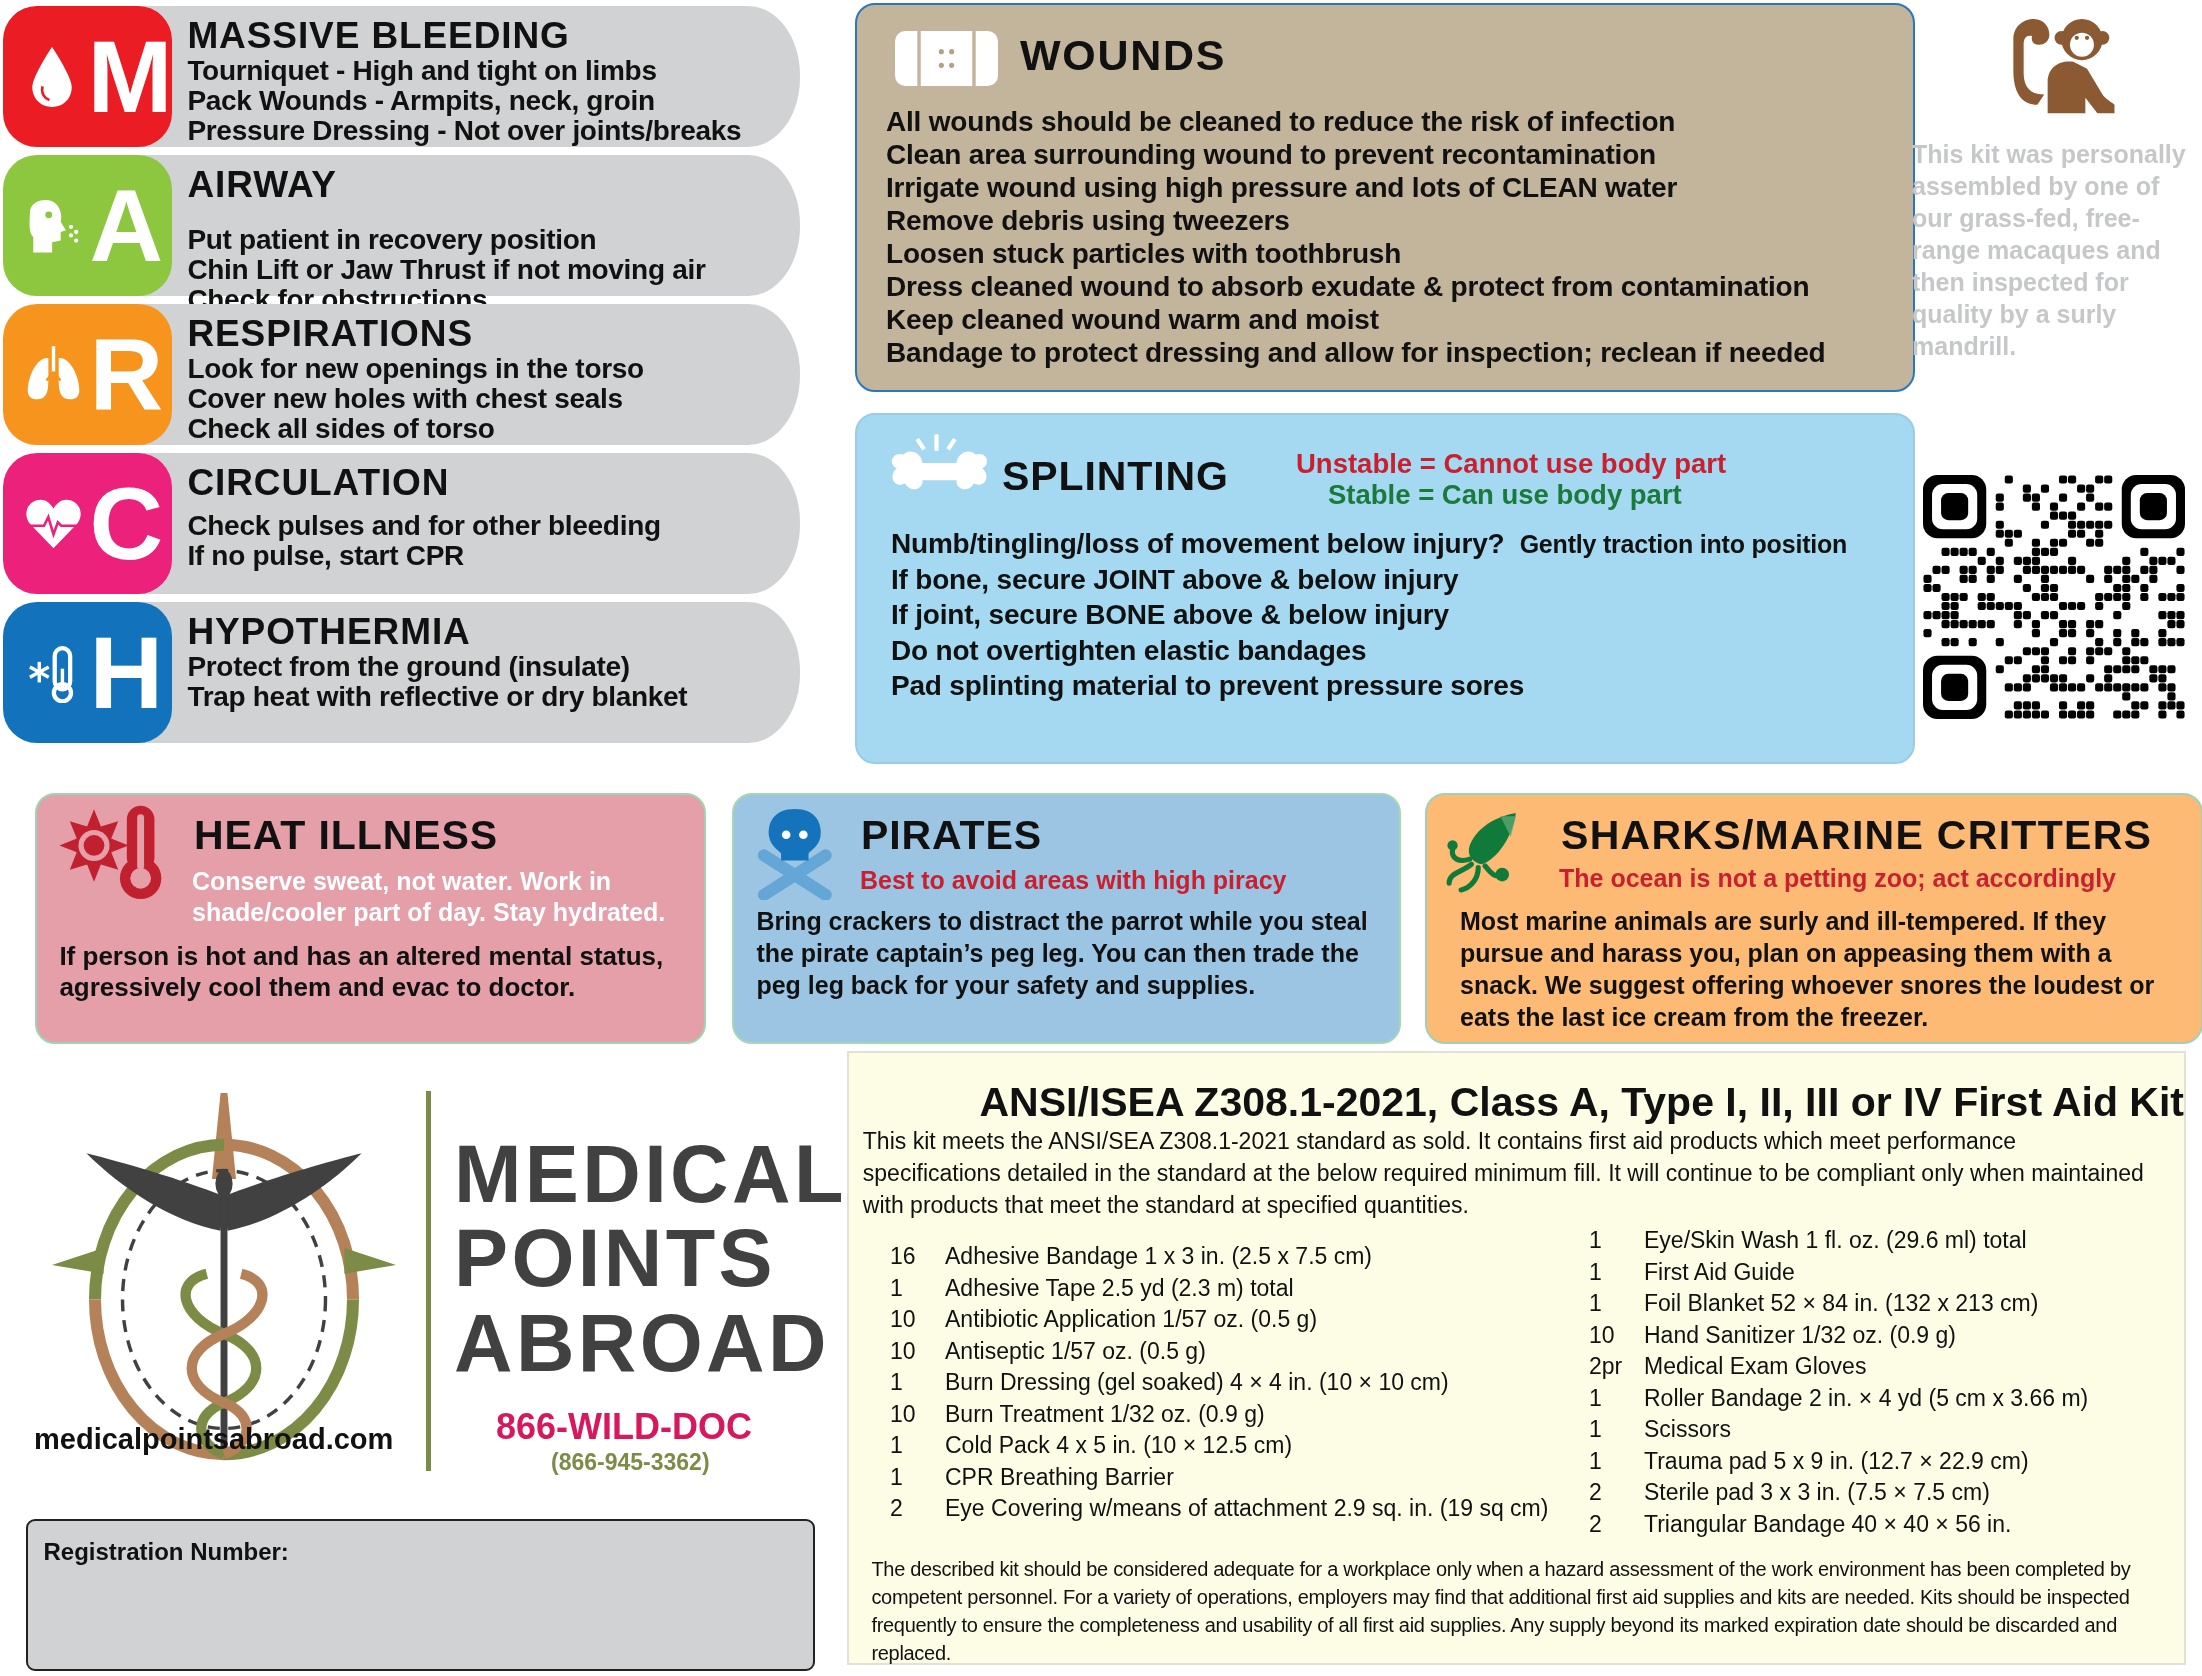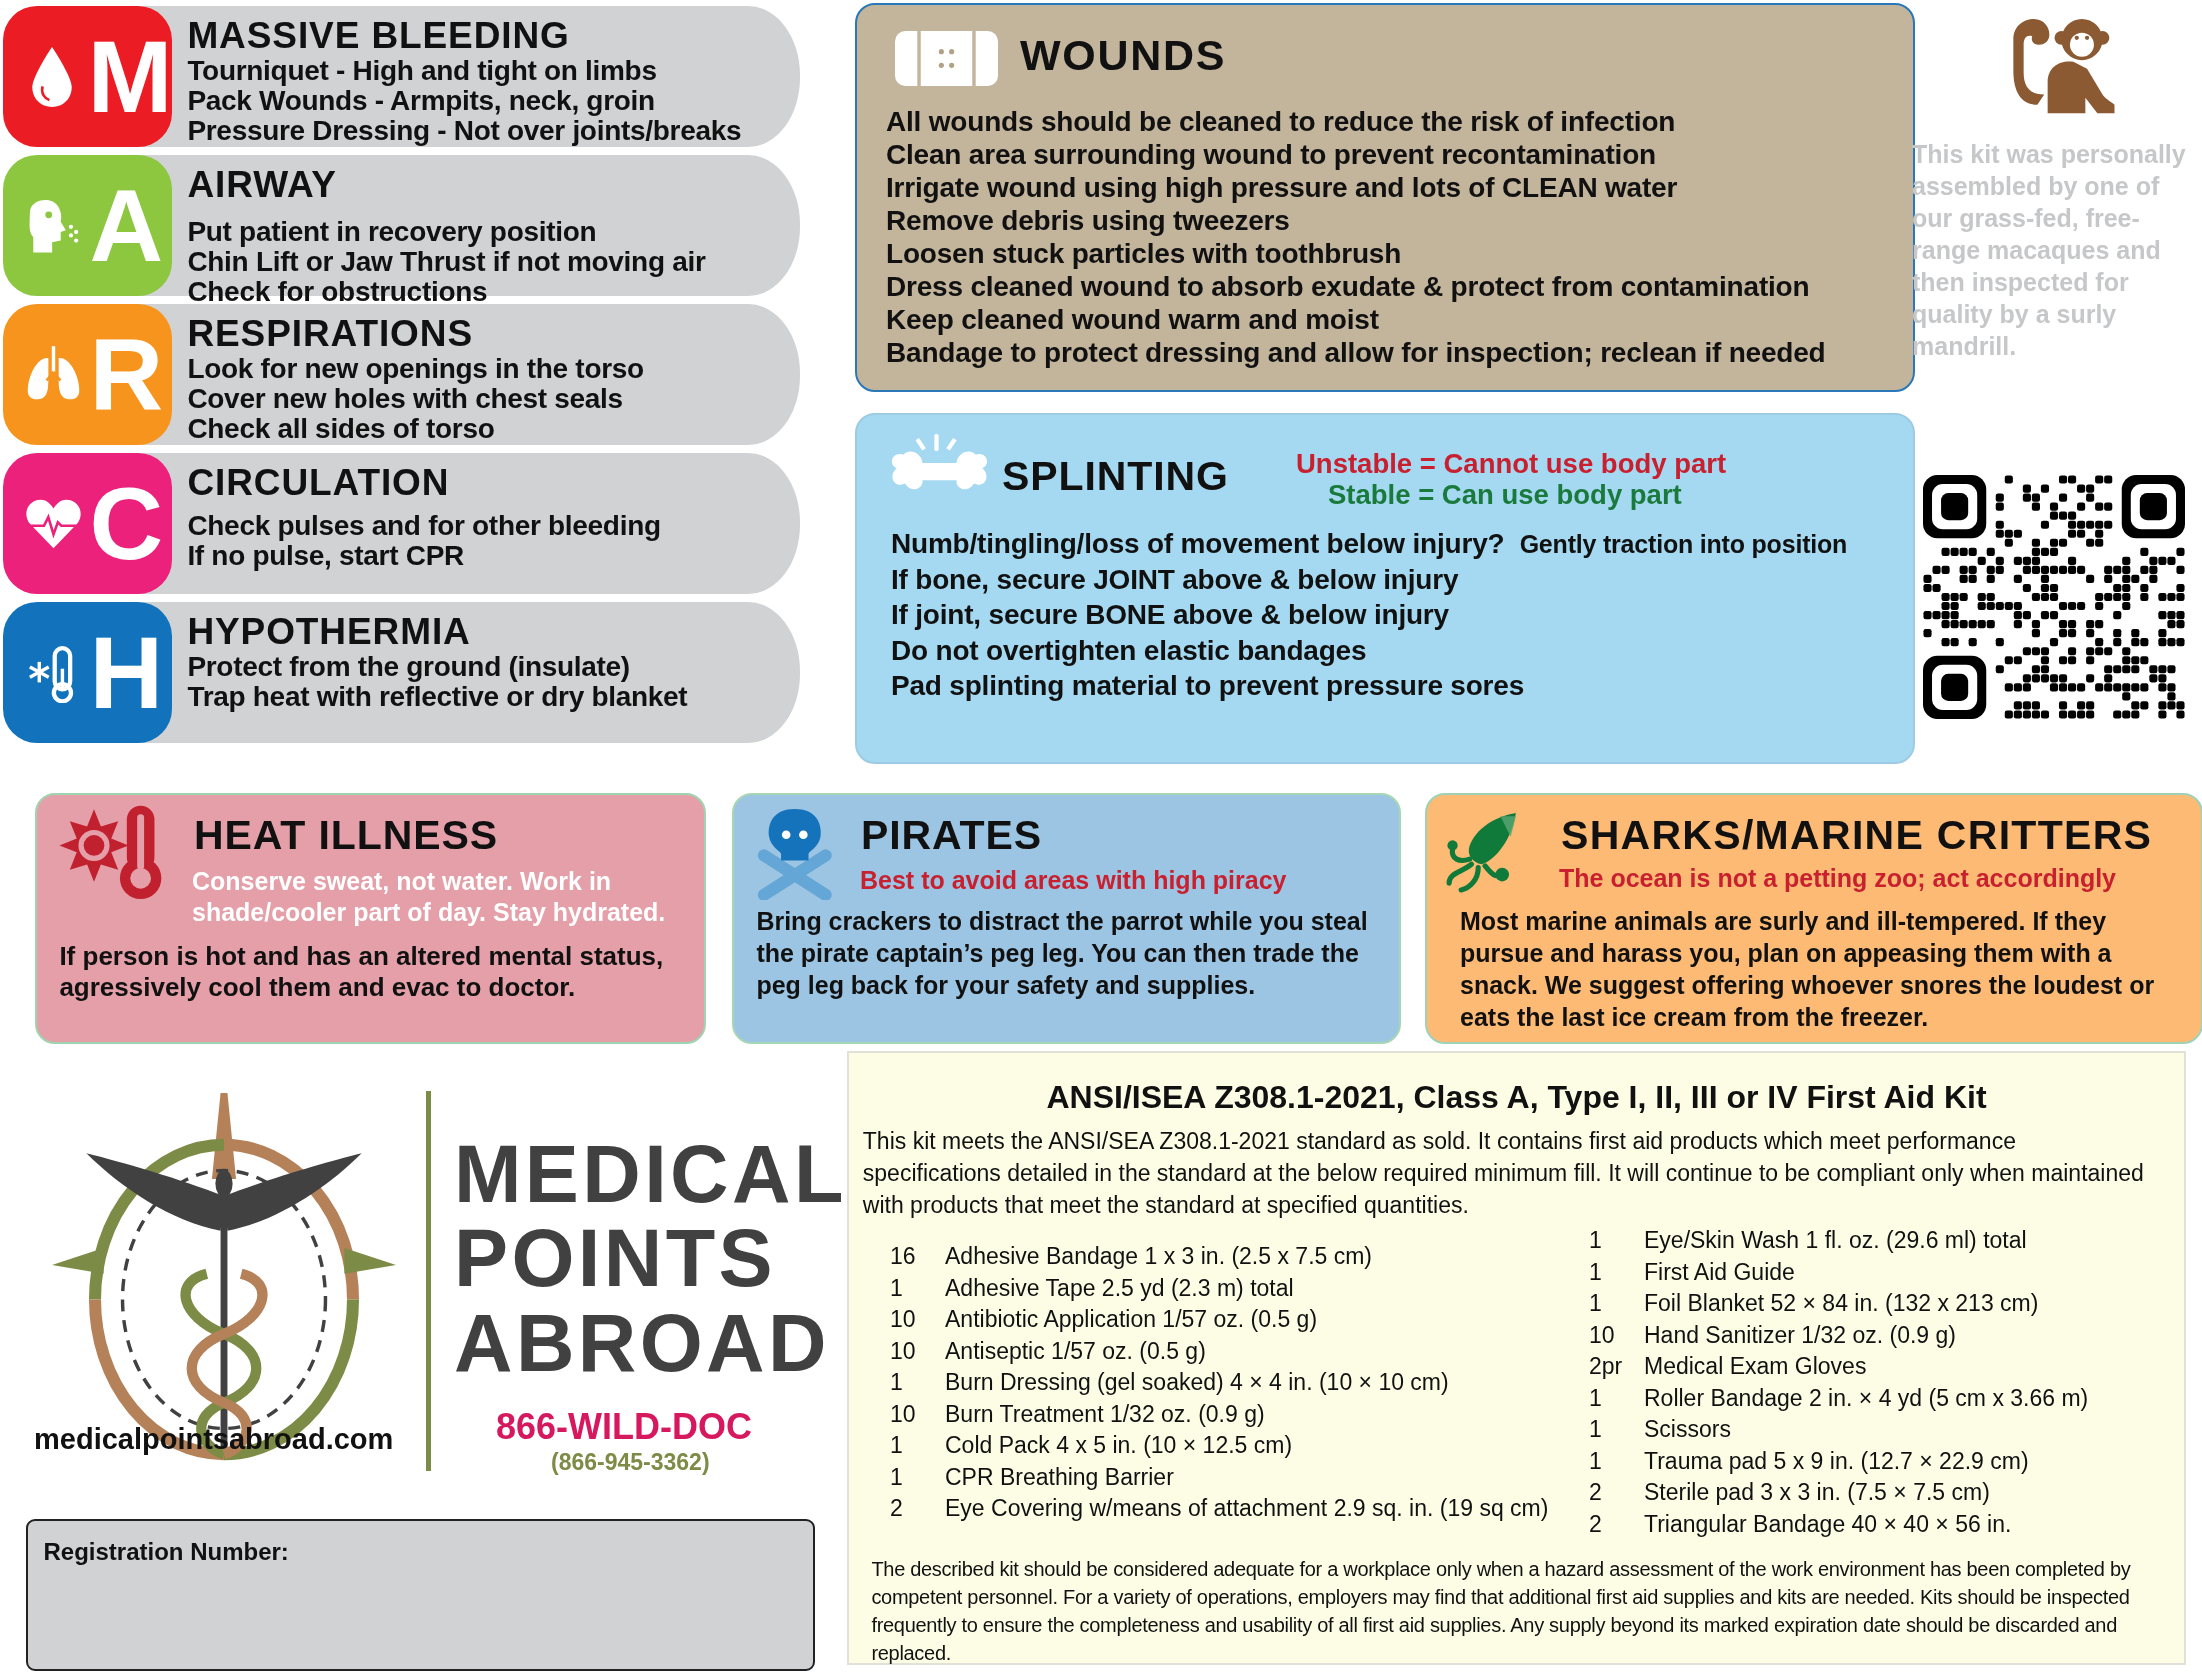--- a/index.html
+++ b/index.html
@@ -91,7 +91,7 @@
     </div>
     <div class="march-text">
       <div class="march-title">AIRWAY</div>
-      <div class="march-line" style="margin-top:12px">Put patient in recovery position</div>
+      <div class="march-line" style="margin-top:20px">Put patient in recovery position</div>
       <div class="march-line">Chin Lift or Jaw Thrust if not moving air</div>
       <div class="march-line">Check for obstructions</div>
     </div>

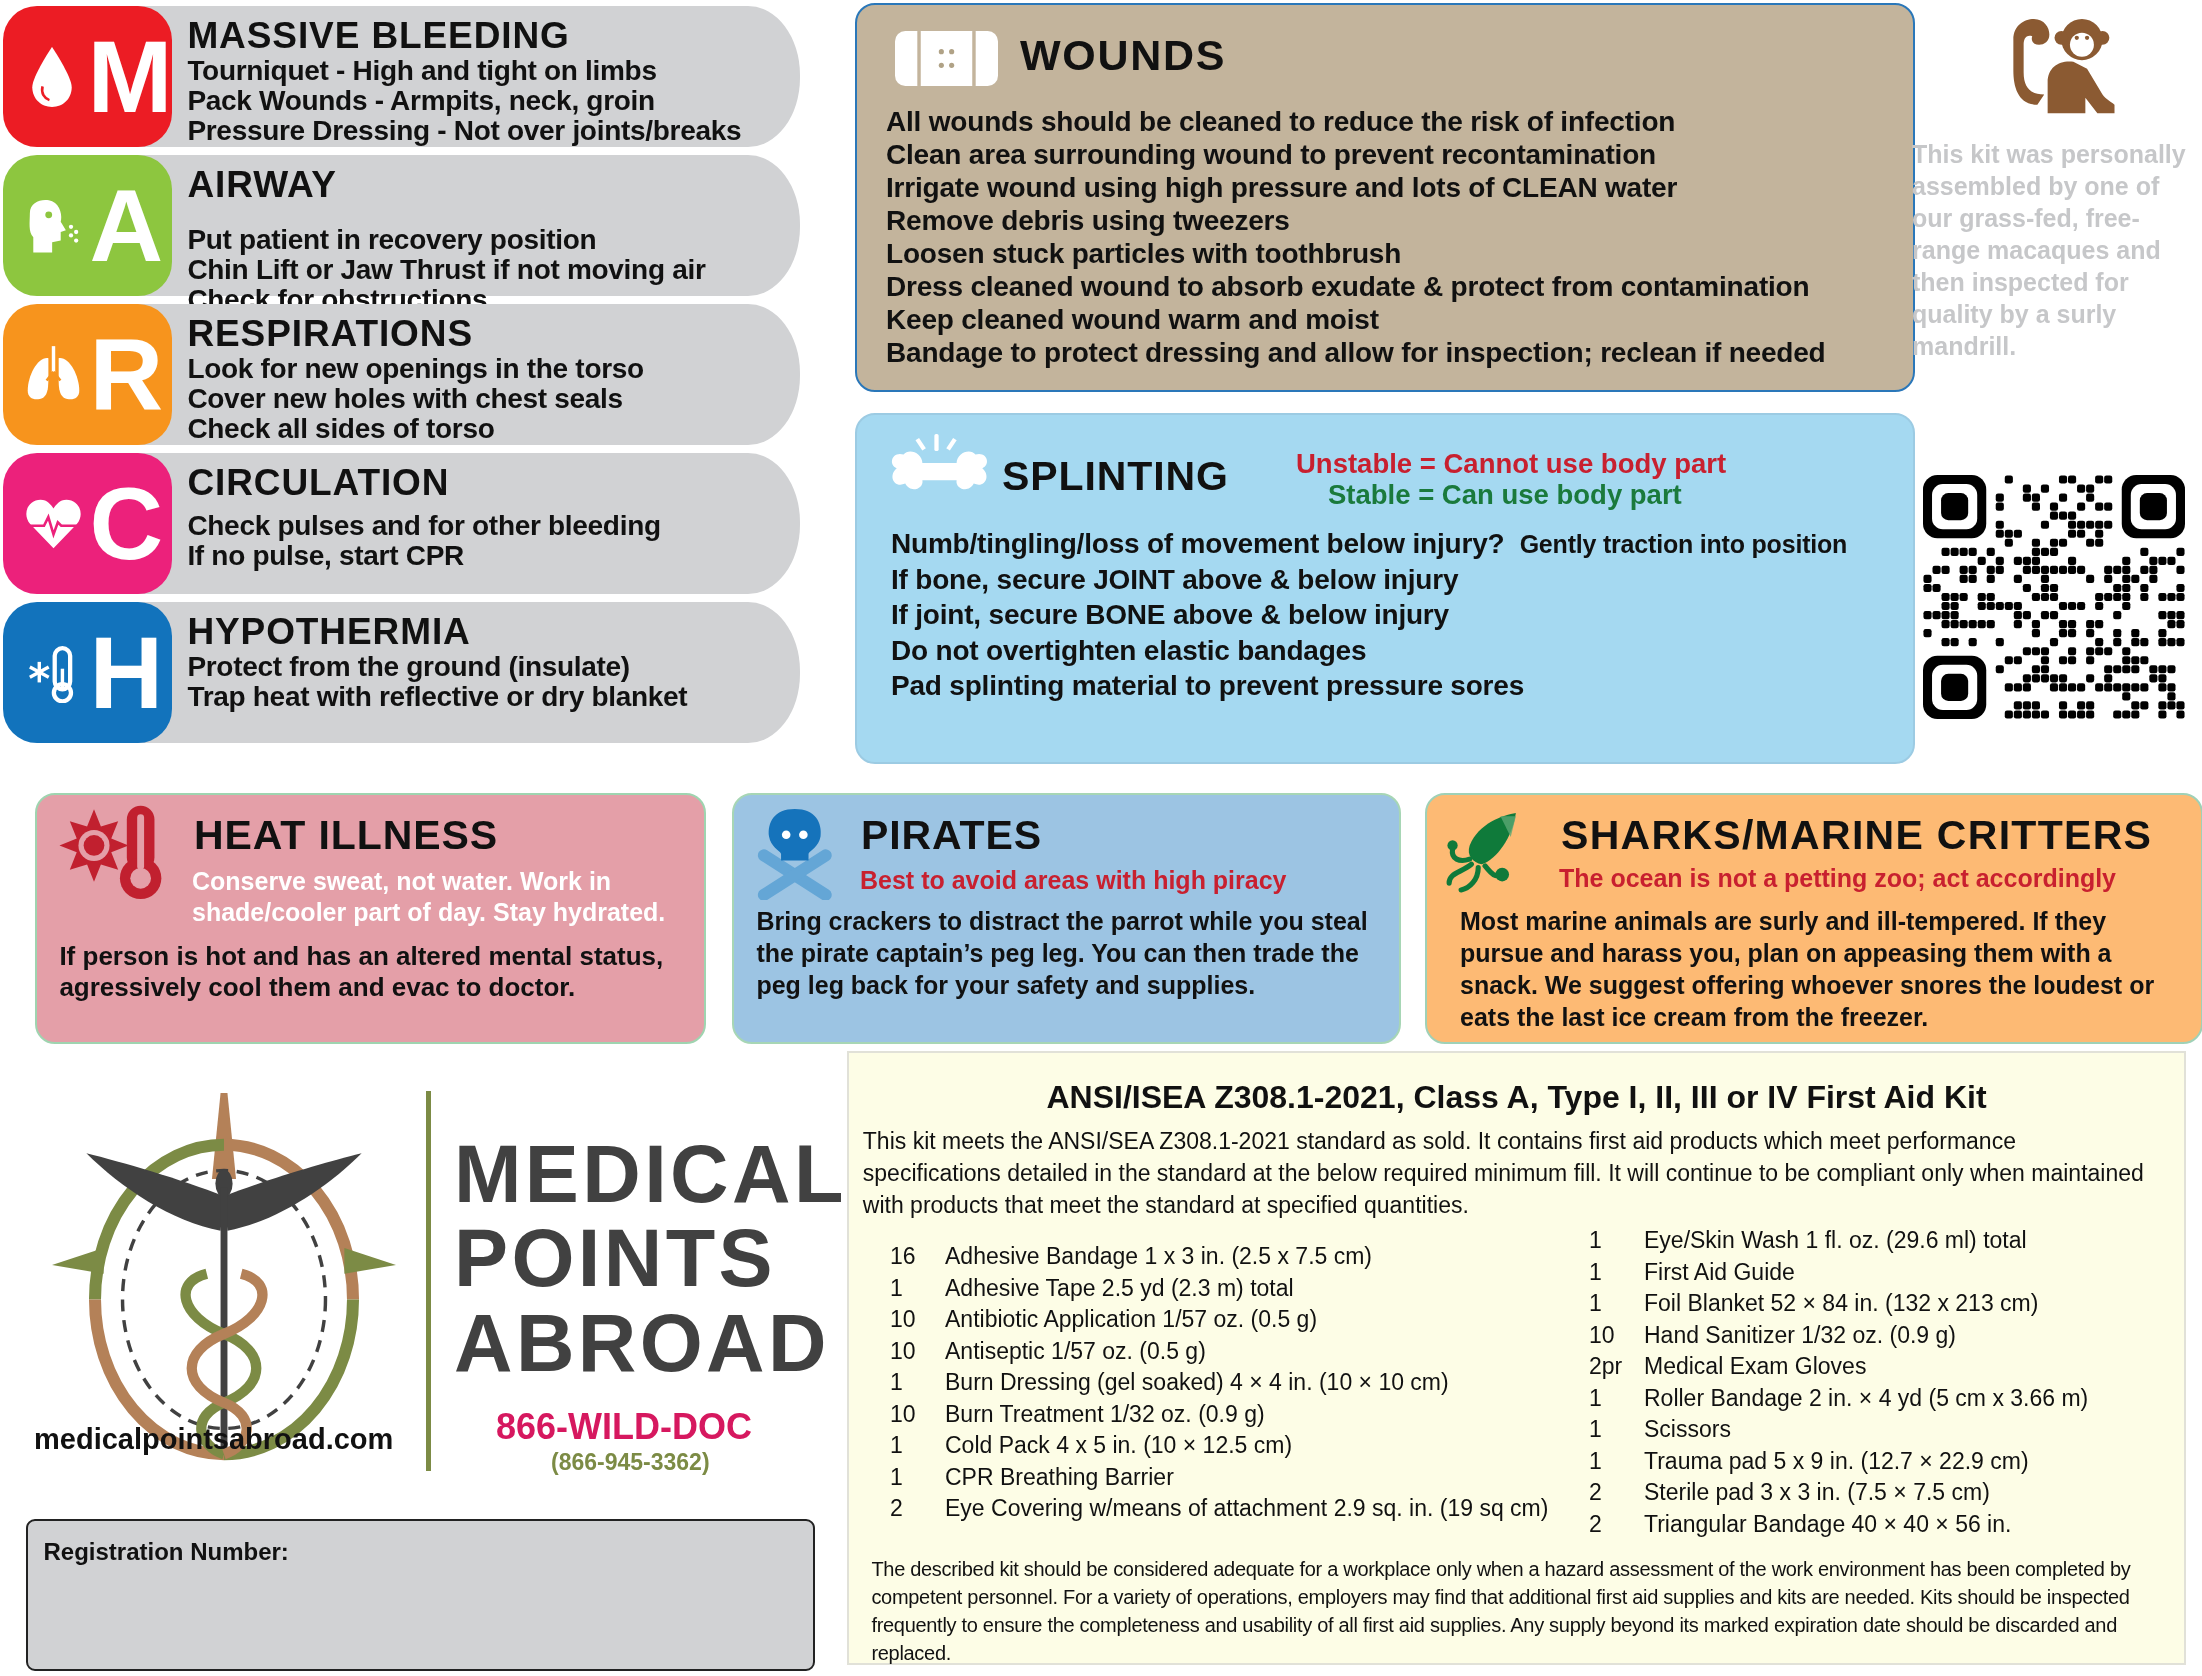--- a/index.html
+++ b/index.html
@@ -38,7 +38,7 @@
   
   .kit { position:absolute; left:847px; top:1051px; width:1339px; height:614px; background:#fdfde6;
          border:2.6px solid #e1e1d8; box-sizing:border-box; }
-  .kit-title { position:absolute; left:0; right:0; top:26px; text-align:center; font-weight:bold; font-size:32px; }
+  .kit-title { position:absolute; left:0; right:0; top:26px; text-align:right; font-weight:bold; font-size:41px; }
   .kit-intro { position:absolute; left:13.8px; top:72px; right:34px; font-size:23px; line-height:32px; color:#111; }
   .kit-col { position:absolute; top:188px; font-size:23px; line-height:31.5px; }
   .kit-row { display:flex; white-space:nowrap; }

